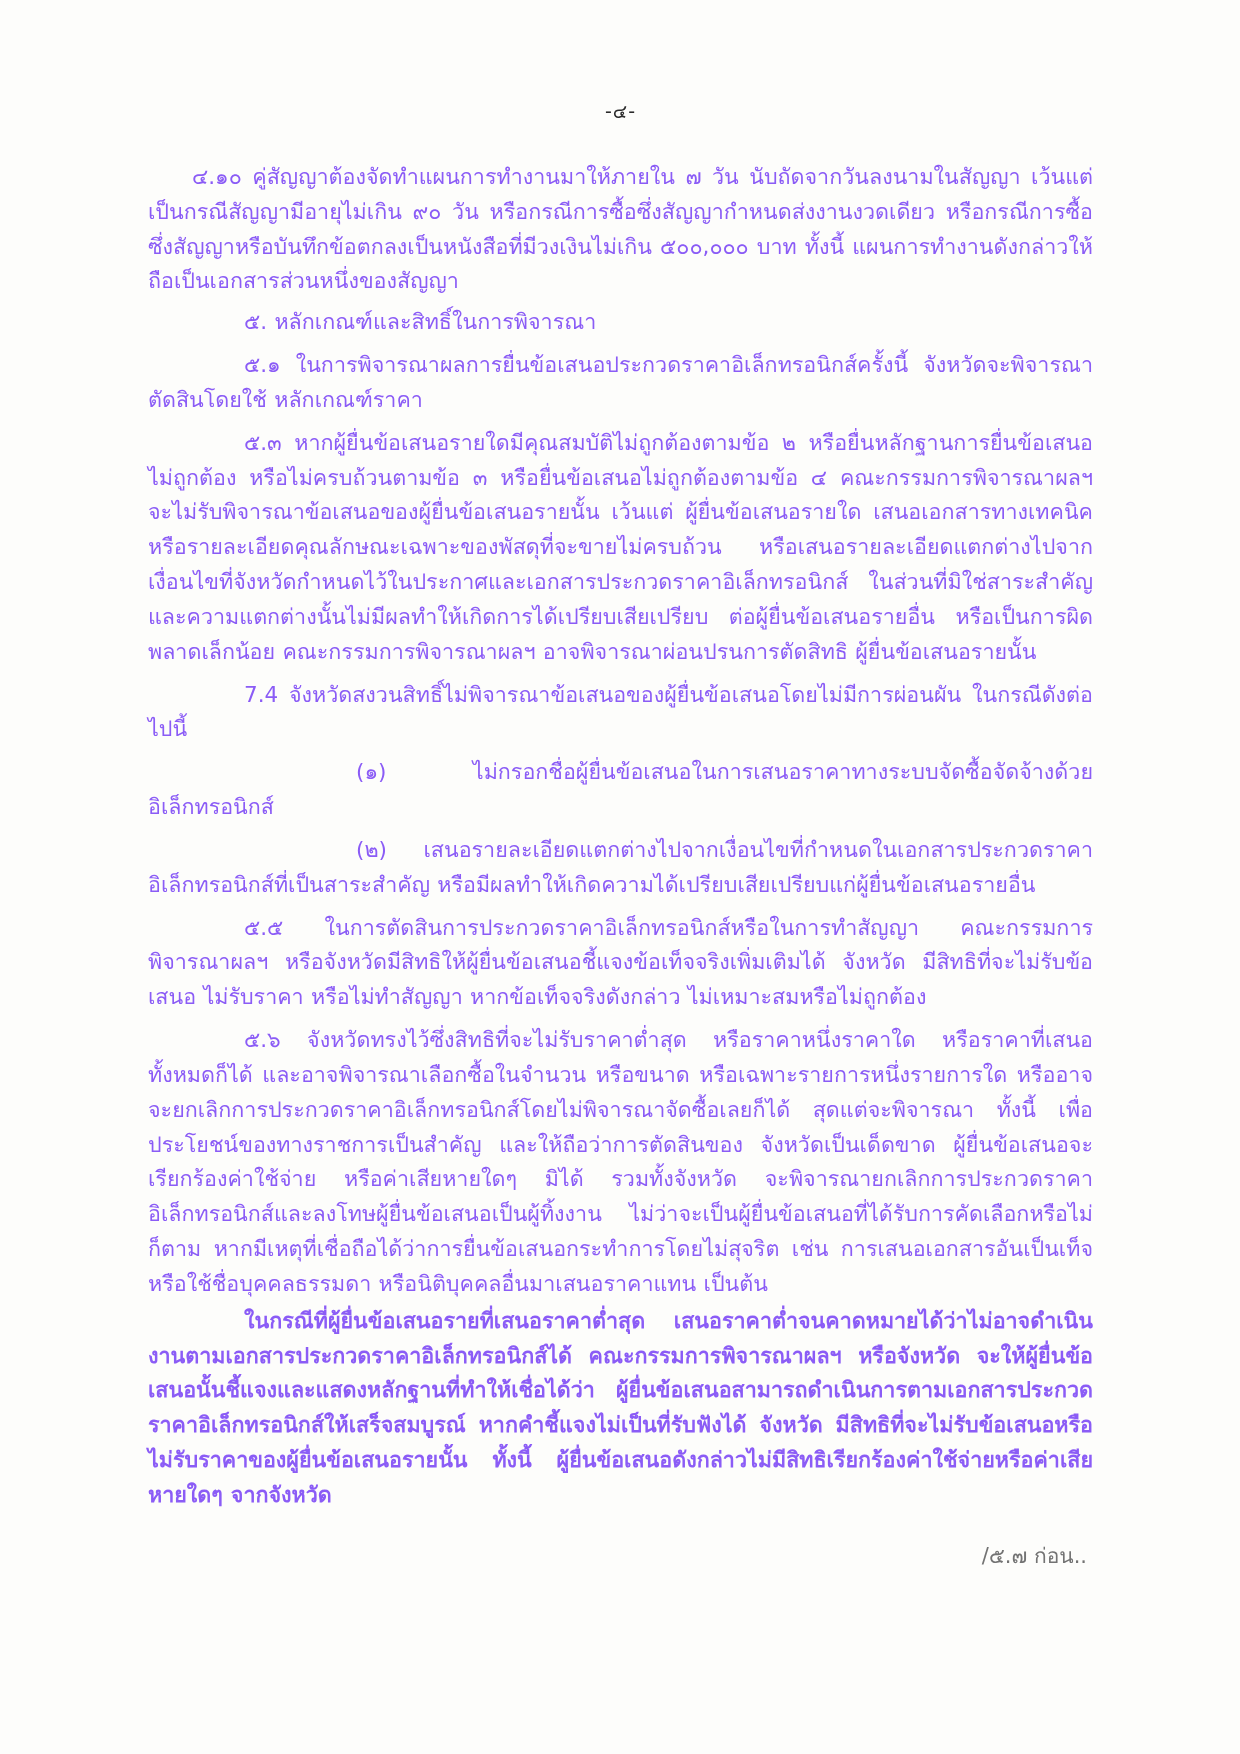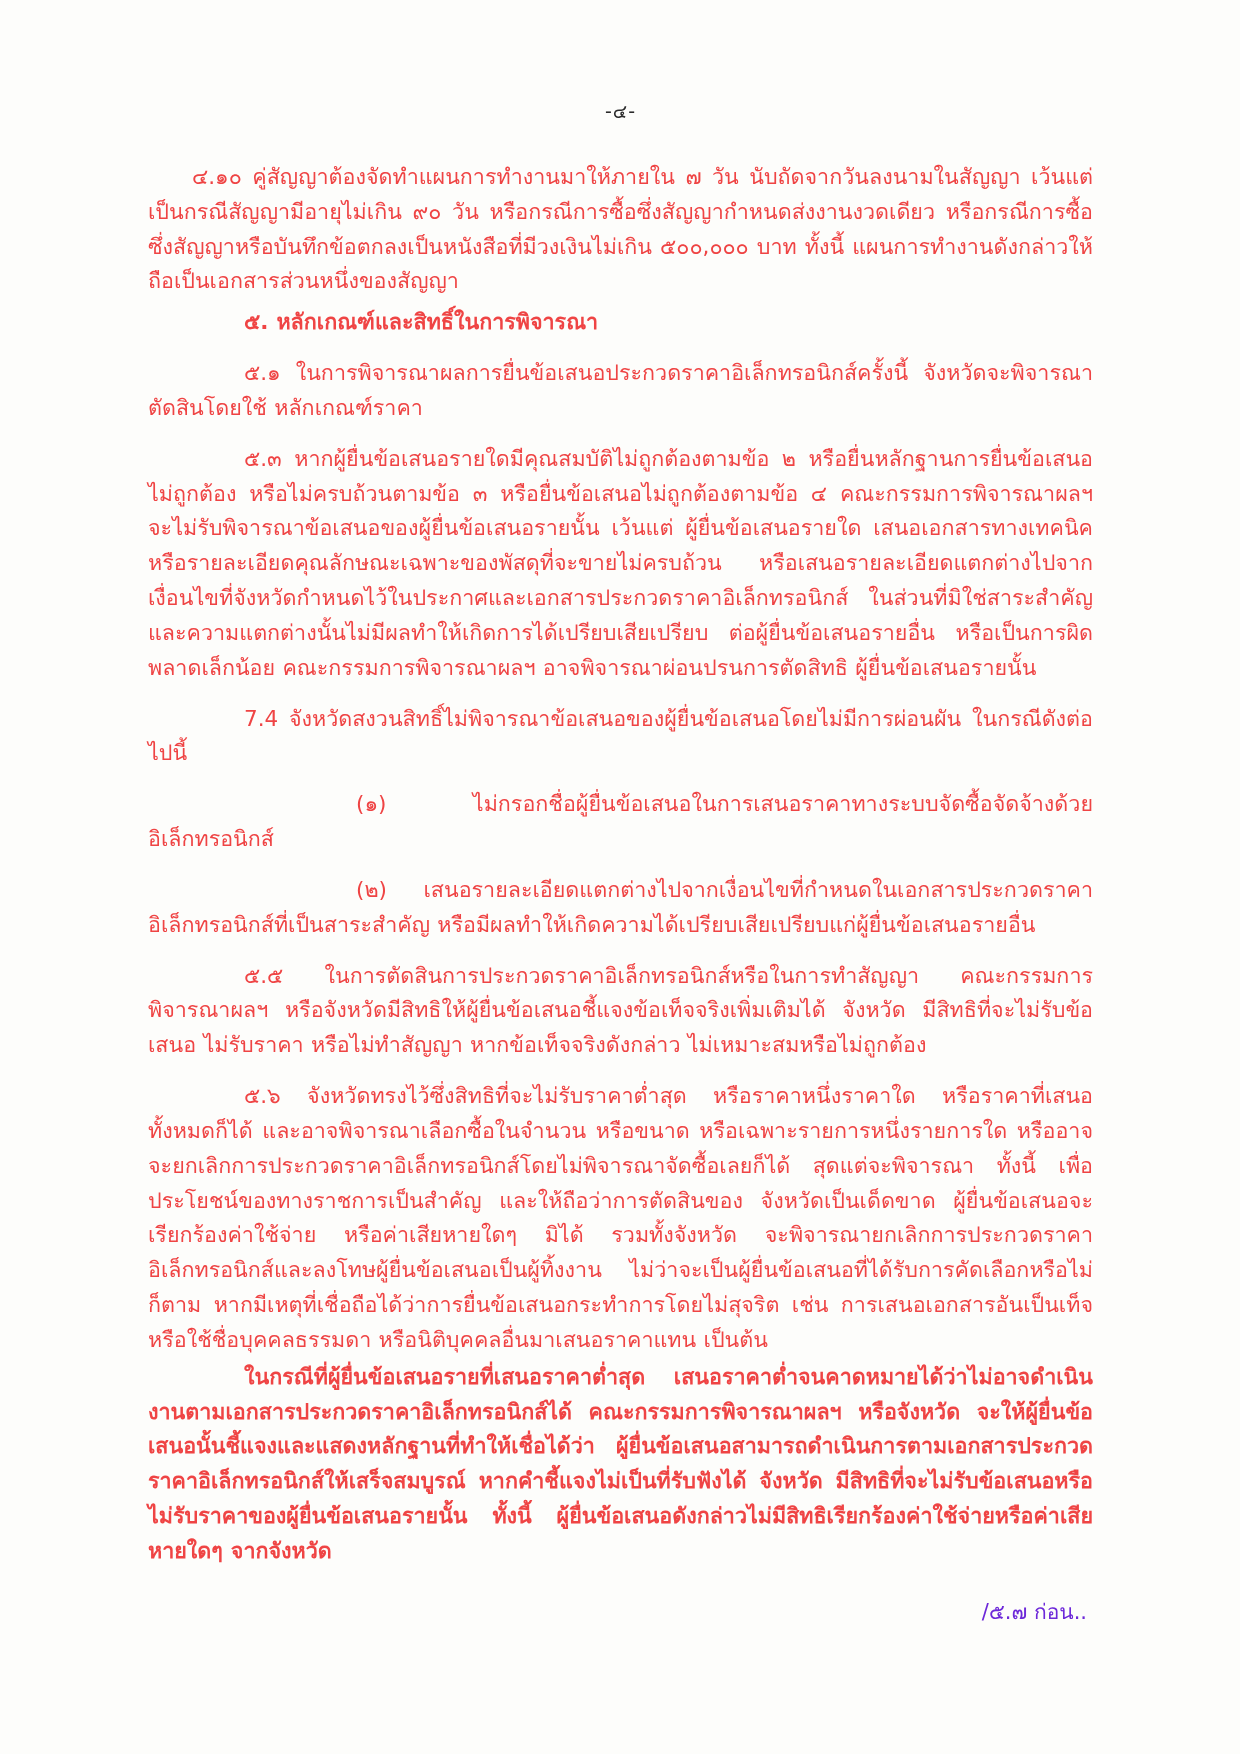--- a/index.html
+++ b/index.html
@@ -32,12 +32,12 @@
     margin-bottom: 34px;
   }
   p {
-    margin: 16px 0 0 0;
+    margin: 8px 0 0 0;
     font-size: 21.5px;
     line-height: 1.62;
     text-align: justify;
     text-justify: inter-word;
-    color: #ef4444;
+    color: #8b5cf6;
     word-spacing: 0.5px;
   }
   p.gap {

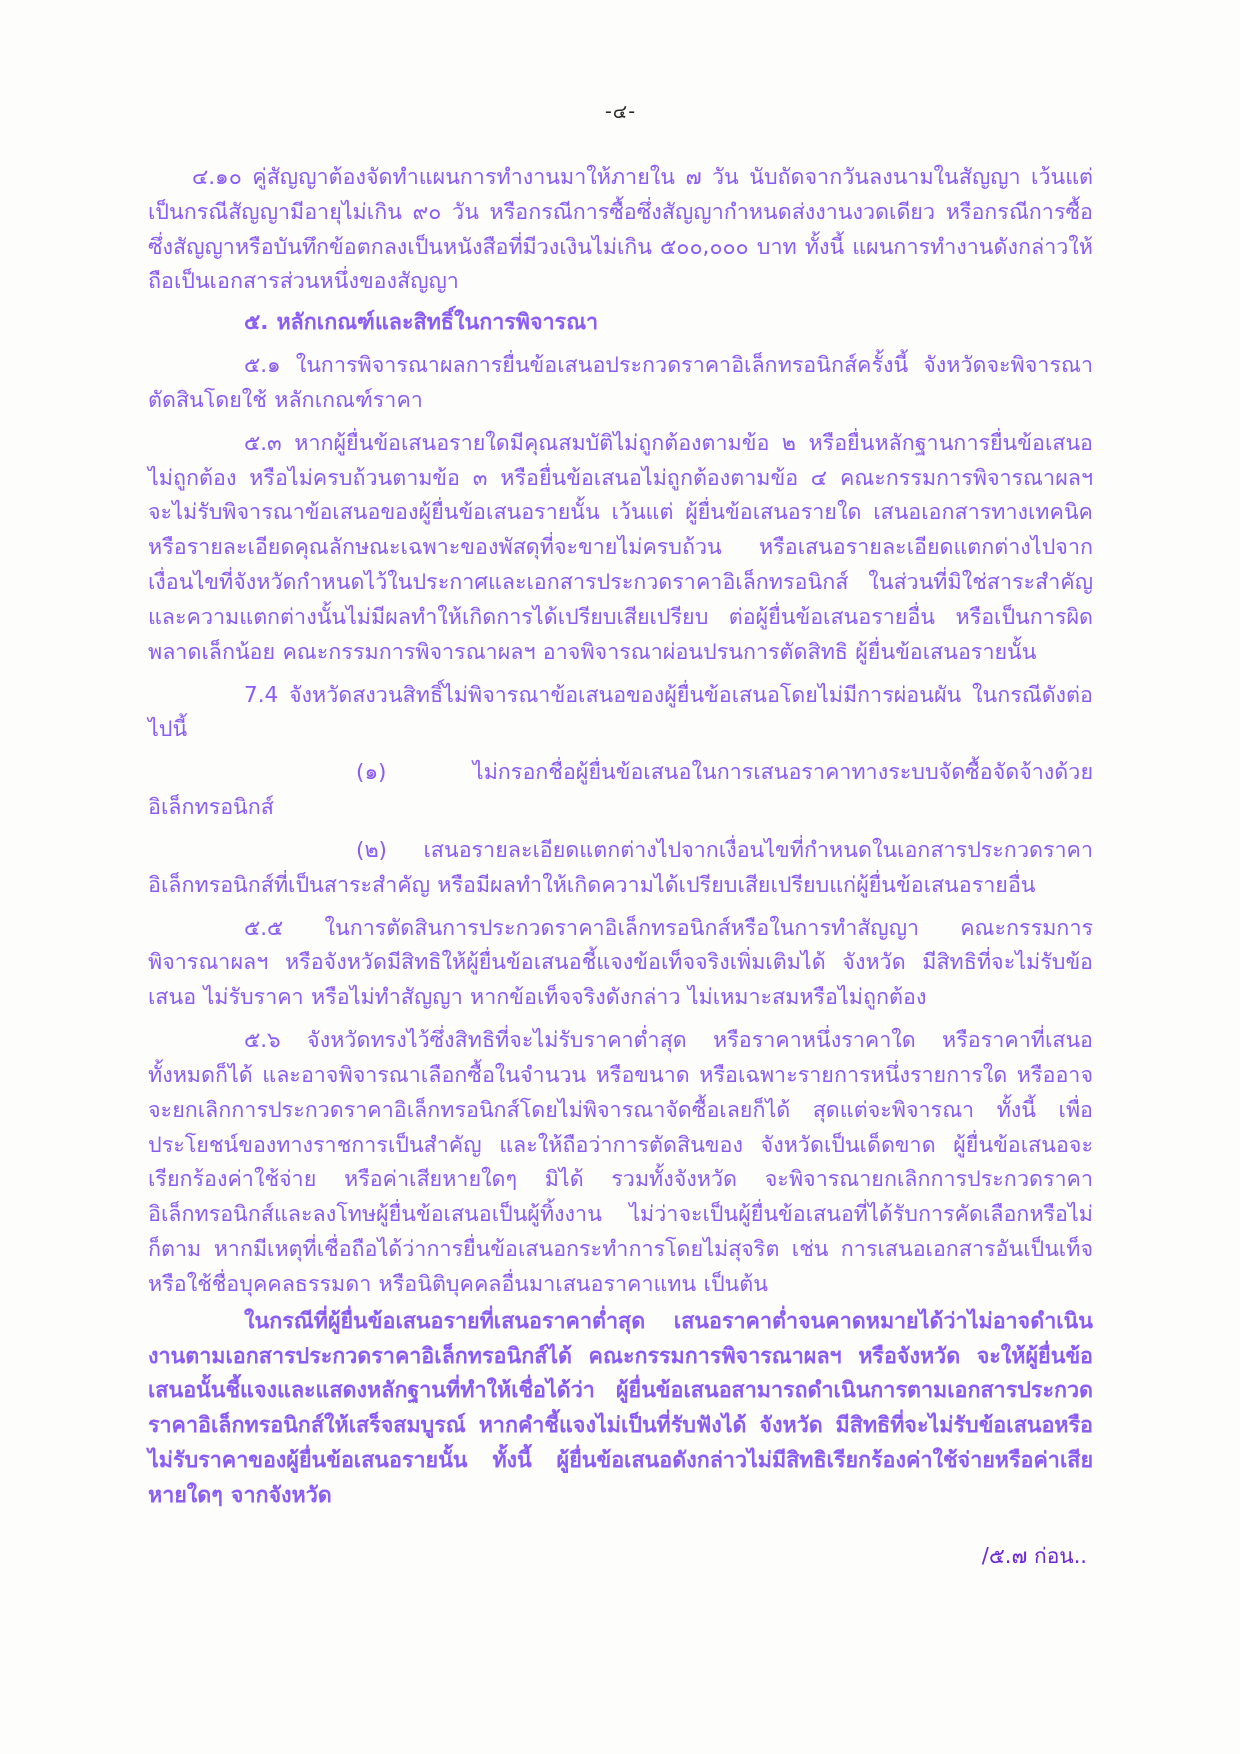--- a/index.html
+++ b/index.html
@@ -49,7 +49,7 @@
   .indent-3 { text-indent: 150px; }
   .indent-4 { text-indent: 208px; }
   .heading {
-    font-weight: bold;
+    font-weight: normal;
     text-indent: 96px;
     margin-top: 6px;
     margin-bottom: 2px;

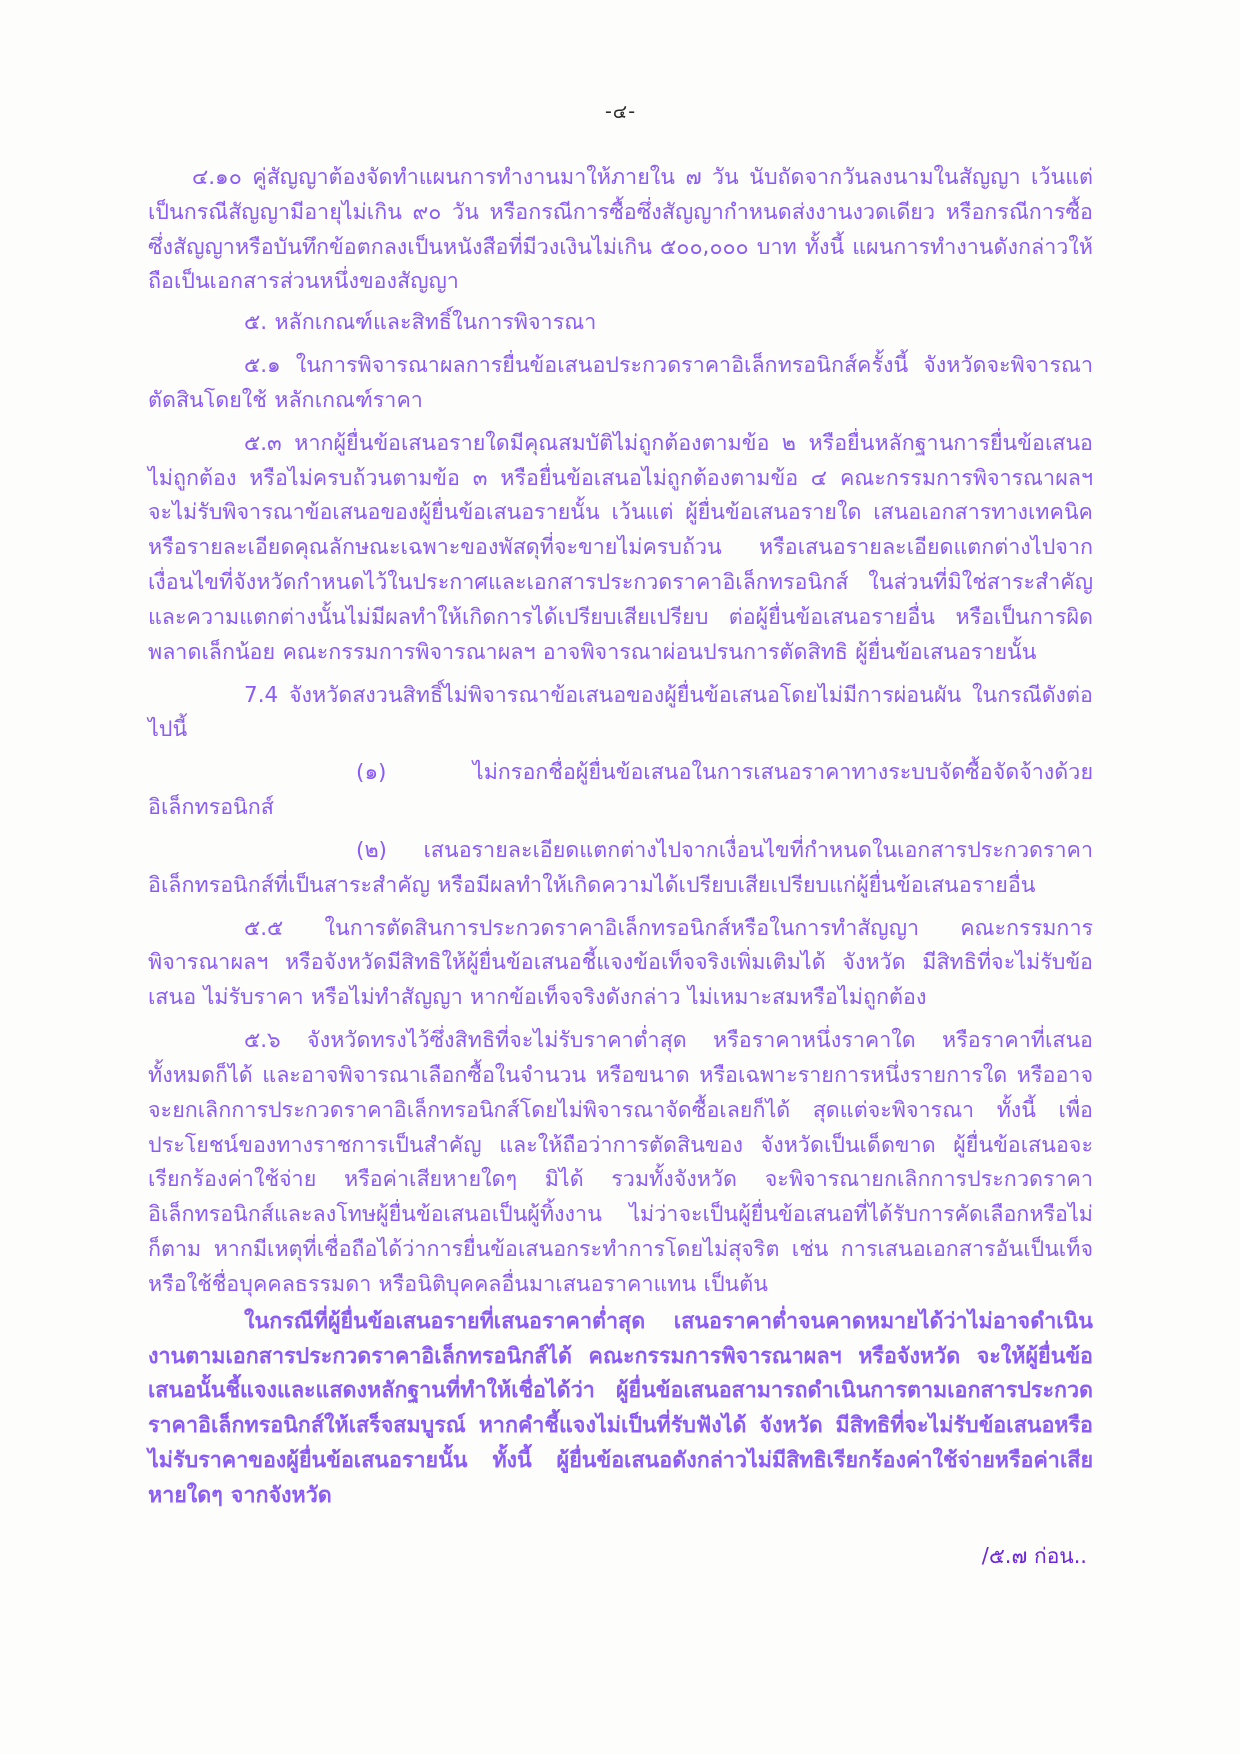--- a/index.html
+++ b/index.html
@@ -60,7 +60,7 @@
     margin-top: 26px;
     text-align: right;
     font-size: 21px;
-    color: #6d28d9;
+    color: #737373;
     padding-right: 6px;
   }
 </style>

